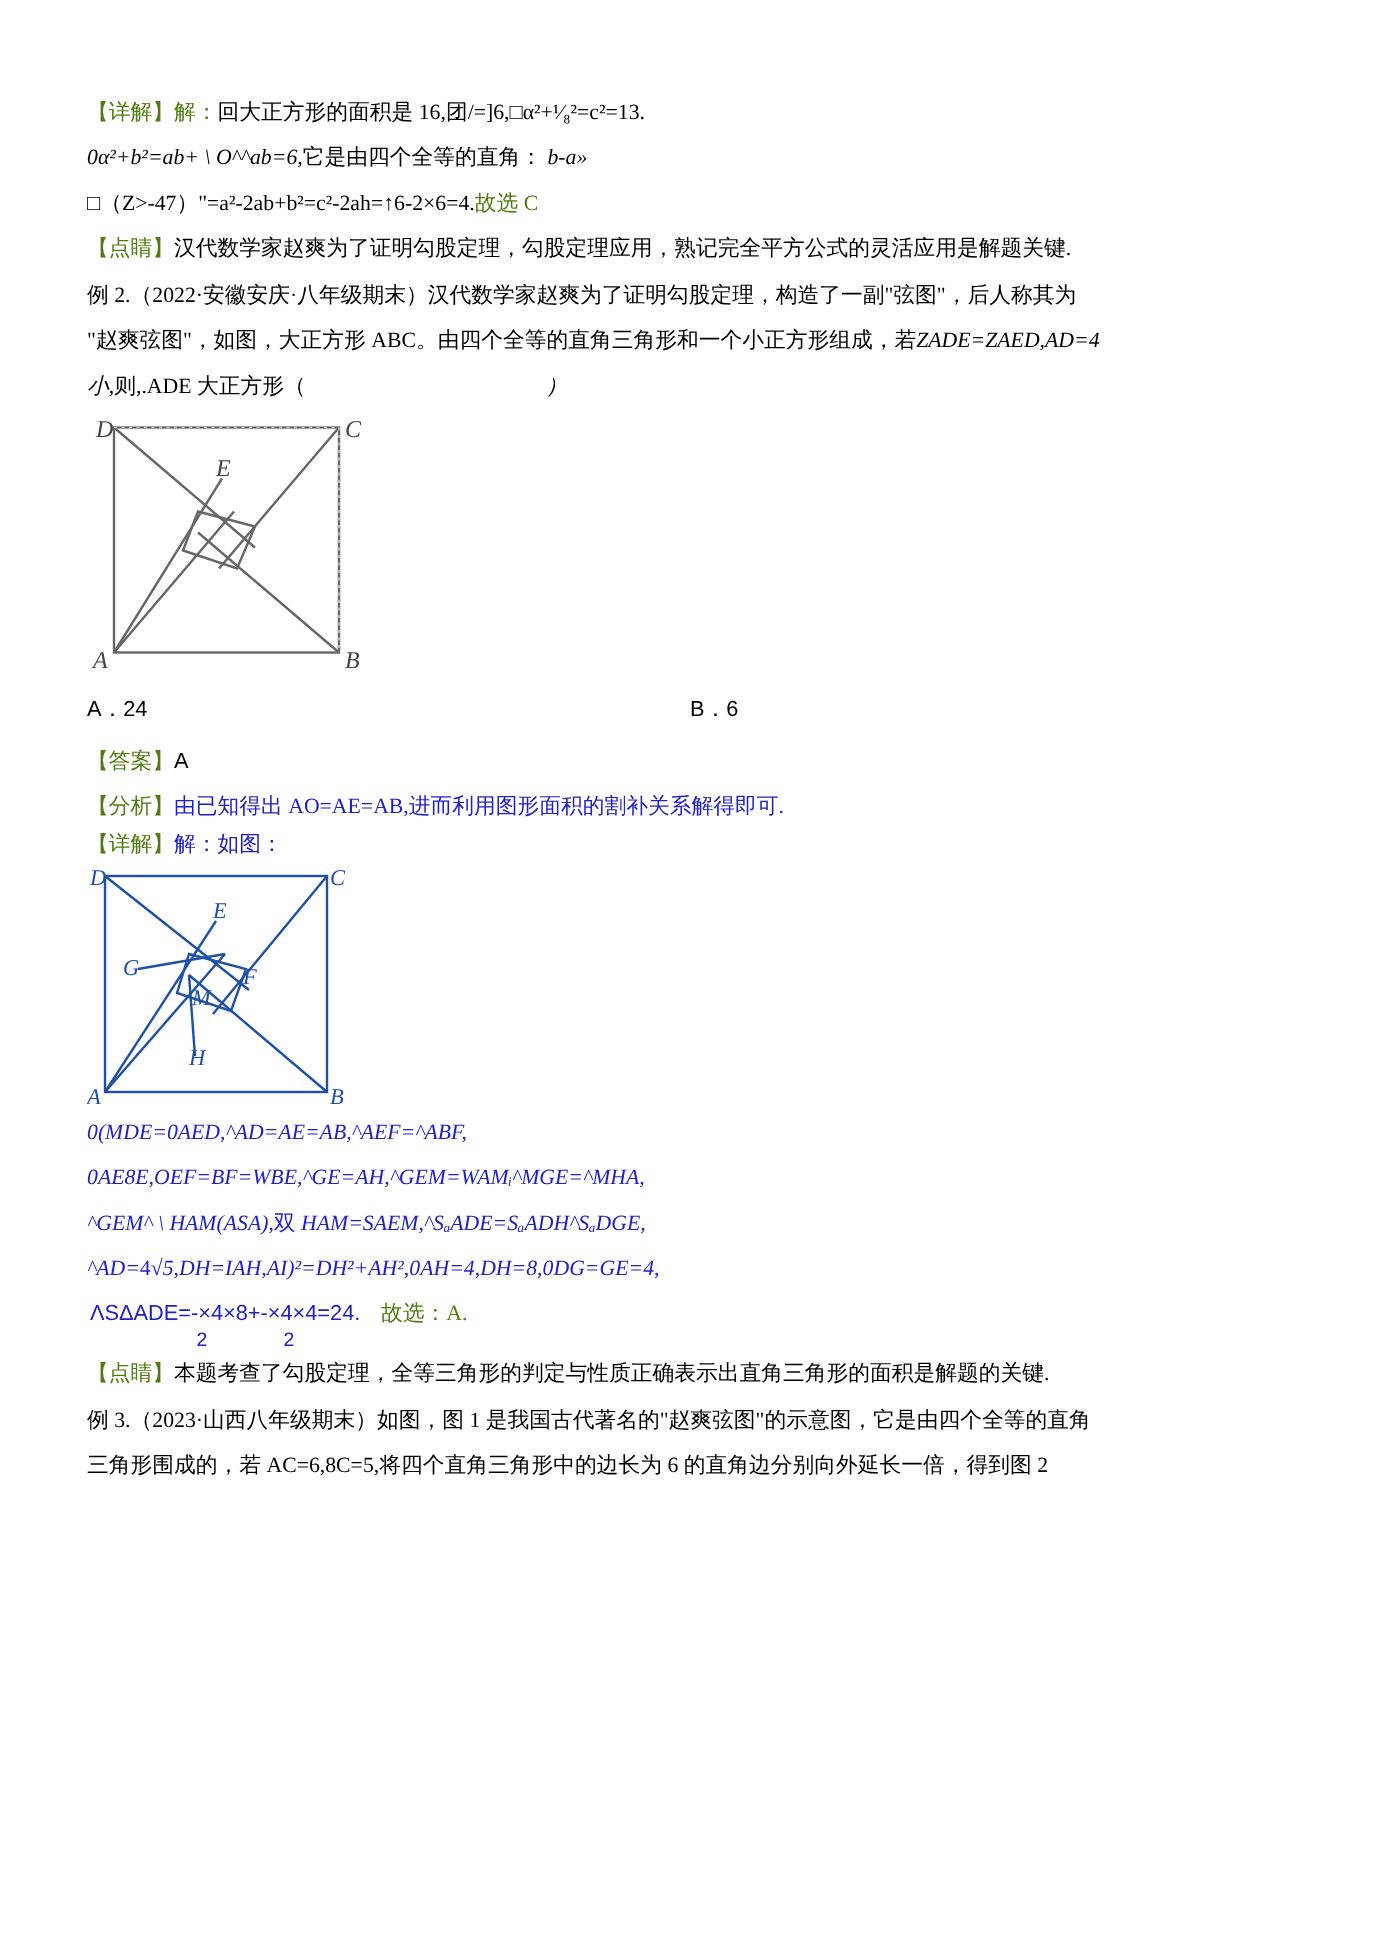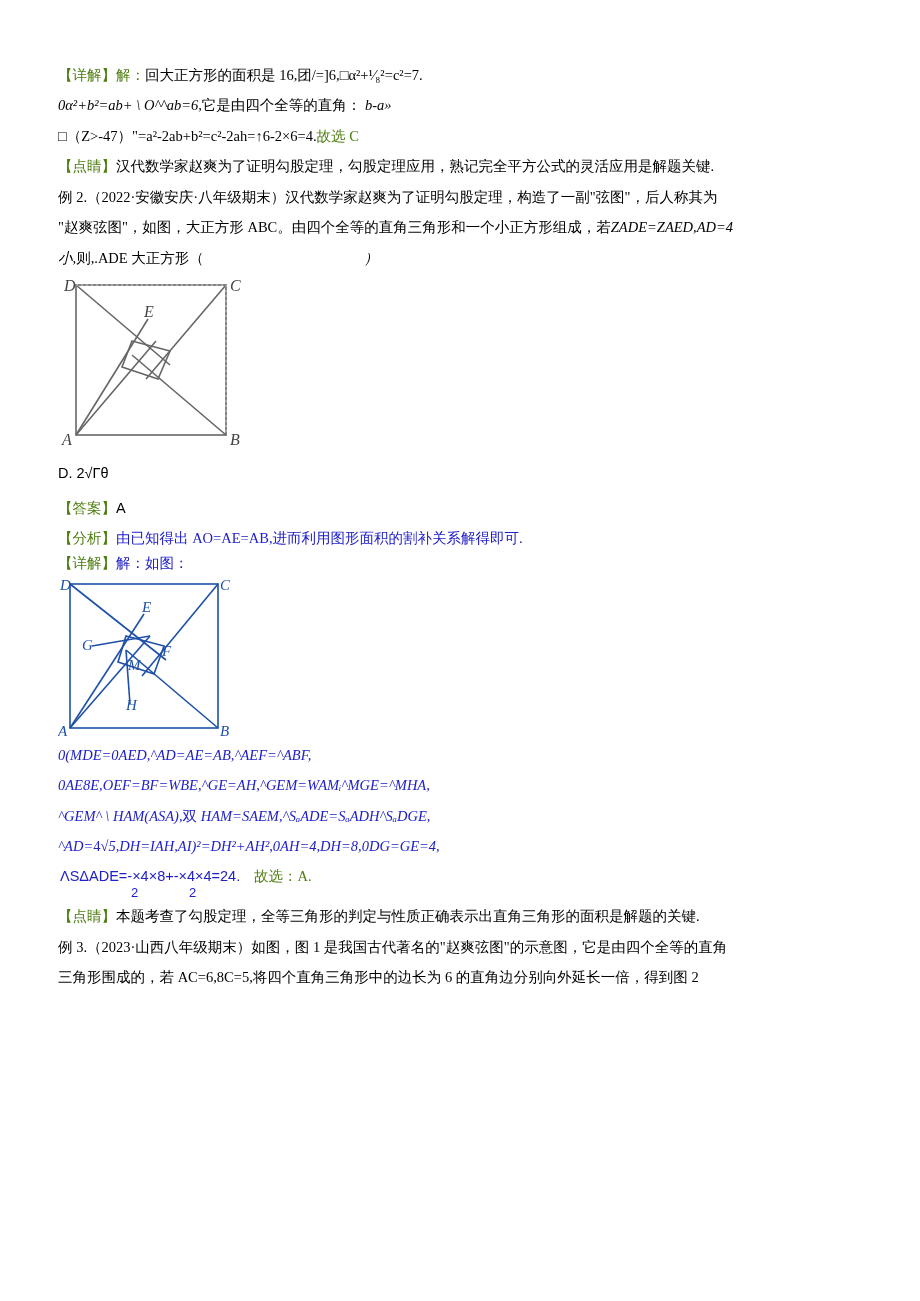--- a/index.html
+++ b/index.html
@@ -31,7 +31,7 @@
 </head>
 <body>
 
-<p class="line"><span class="red">【详解】解：</span><span>回大正方形的面积是 16,团/=]6,□α²+¹⁄₈²=c²=7.</span></p>
+<p class="line"><span class="red">【详解】解：</span><span>回大正方形的面积是 16,团/=]6,□α²+¹⁄₈²=c²=13.</span></p>
 
 <p class="line"><span class="italic">0α²+b²=ab+ \ O^^ab=6,</span><span>它是由四个全等的直角：</span> <span class="italic">b-a»</span></p>
 

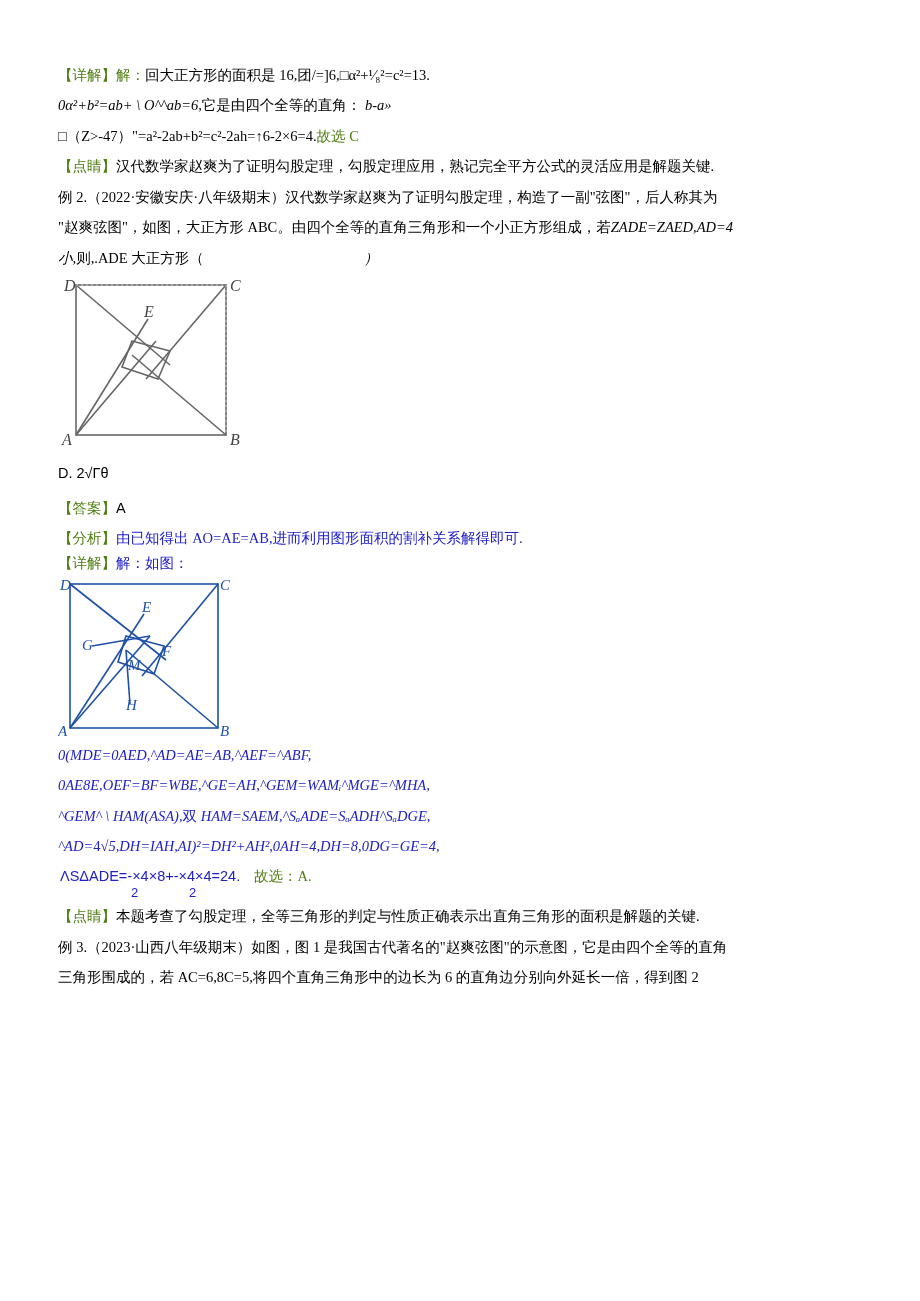--- a/index.html
+++ b/index.html
@@ -71,6 +71,7 @@
 </div>
 
 <div class="options">
+  <div class="opt sans">A．24</div>
   <div class="opt sans">D. 2√Γθ</div>
 </div>
 

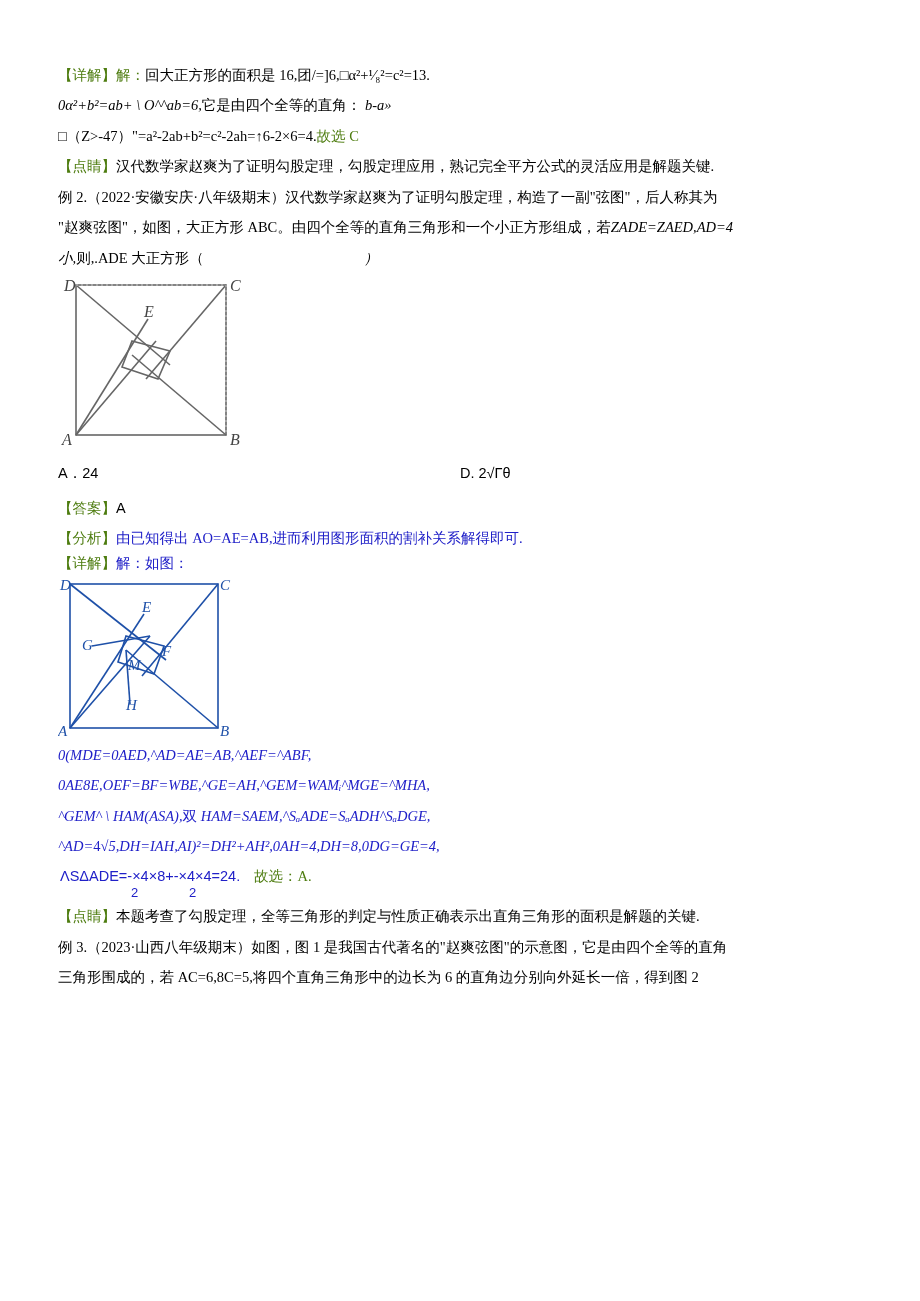--- a/index.html
+++ b/index.html
@@ -72,6 +72,7 @@
 
 <div class="options">
   <div class="opt sans">A．24</div>
+  <div class="opt sans">B．6</div>
   <div class="opt sans">D. 2√Γθ</div>
 </div>
 

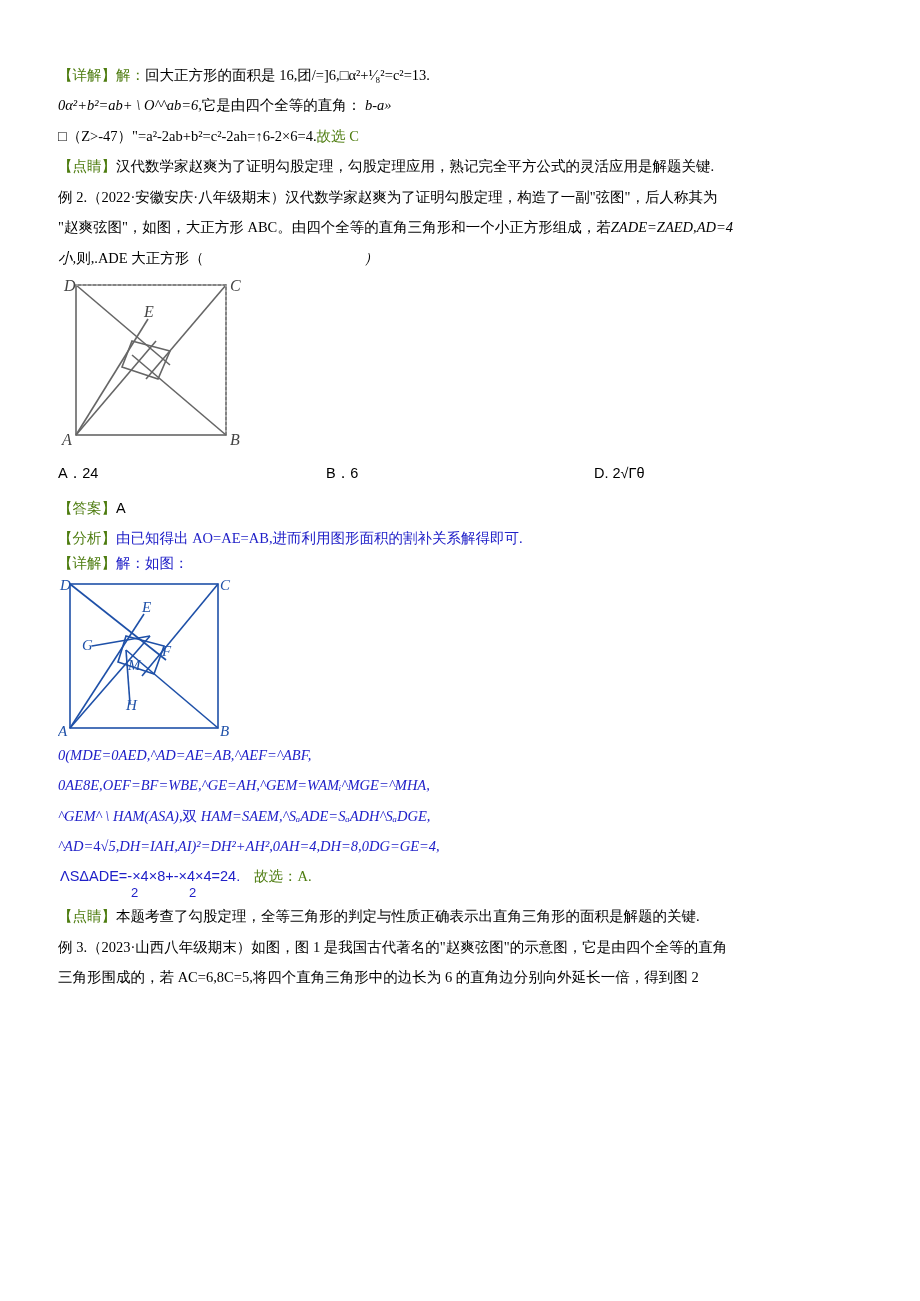--- a/index.html
+++ b/index.html
@@ -73,7 +73,6 @@
 <div class="options">
   <div class="opt sans">A．24</div>
   <div class="opt sans">B．6</div>
-  <div class="opt sans">D. 2√Γθ</div>
 </div>
 
 <p class="line"><span class="red">【答案】</span><span class="sans">A</span></p>

